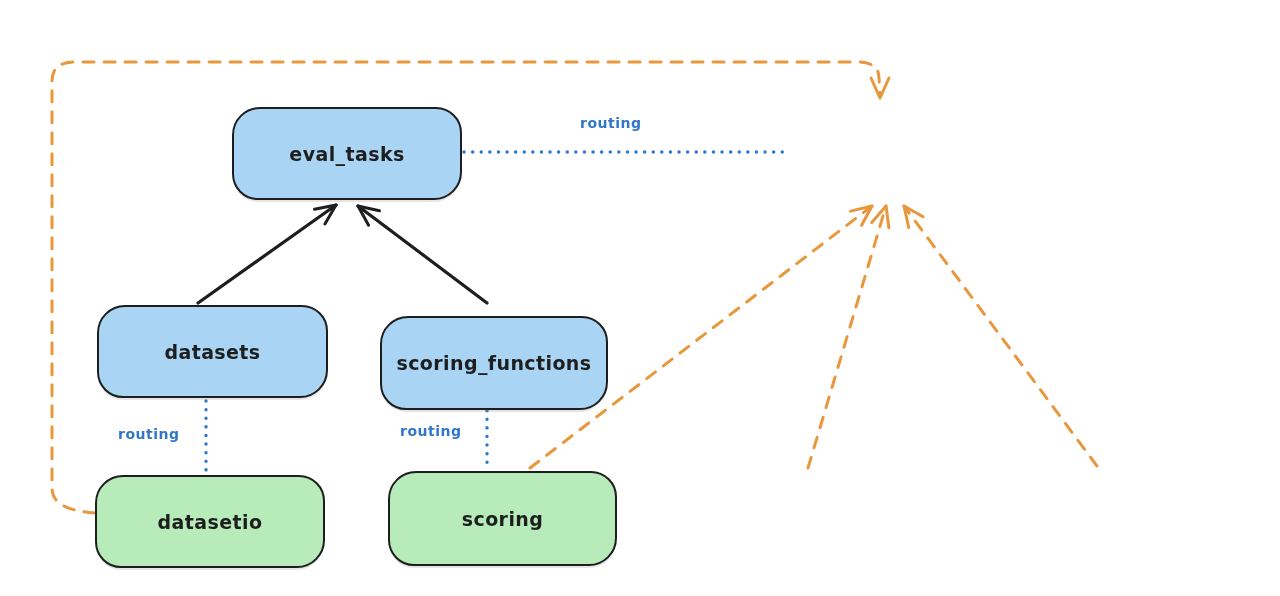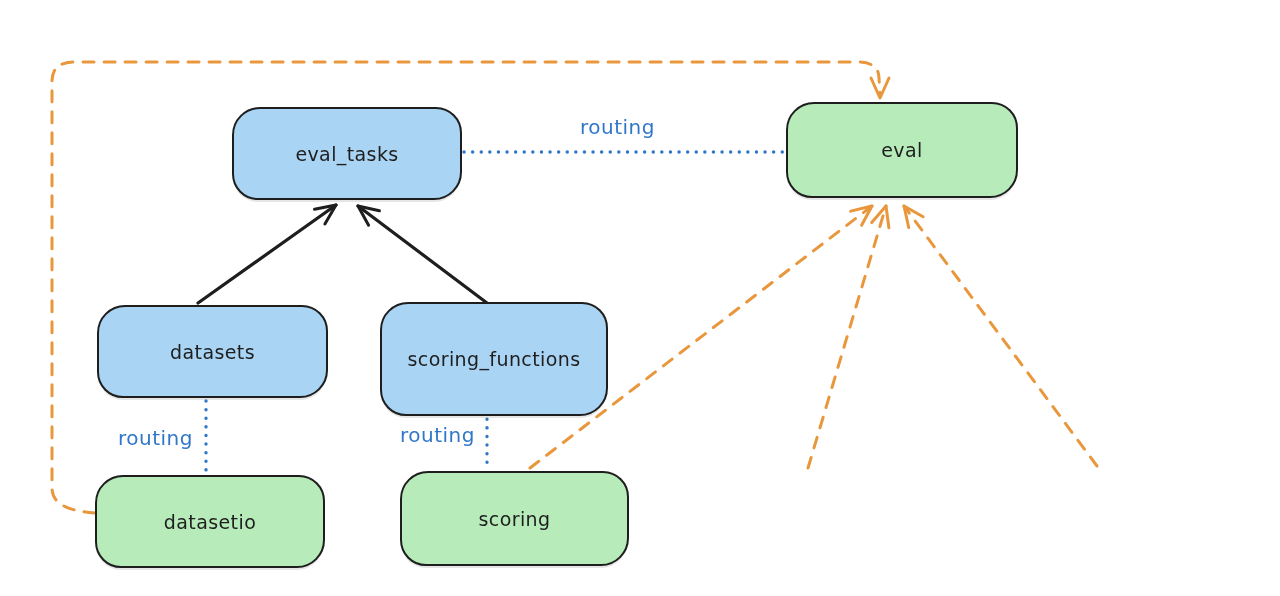--- a/index.html
+++ b/index.html
@@ -46,8 +46,8 @@
   .edge-label{
     position:absolute;
     color:var(--routing);
-    font-size:20px;
-    font-weight:400;
+    font-size:14px;
+    font-weight:700;
     letter-spacing:0.5px;
     white-space:nowrap;
   }

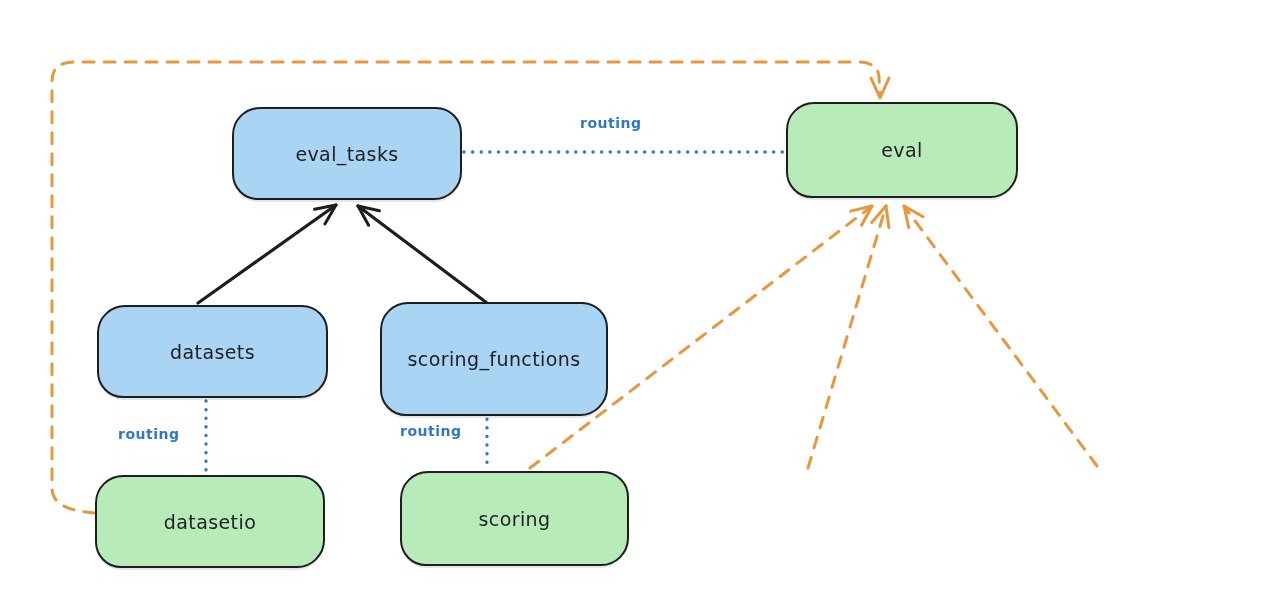--- a/index.html
+++ b/index.html
@@ -40,6 +40,7 @@
     font-size:19px;
     letter-spacing:0.4px;
     box-shadow:0 3px 0 -1px rgba(110,110,110,0.18);
+    font-weight:bold;
   }
   .node.blue{ background:var(--blue); }
   .node.green{ background:var(--green); }

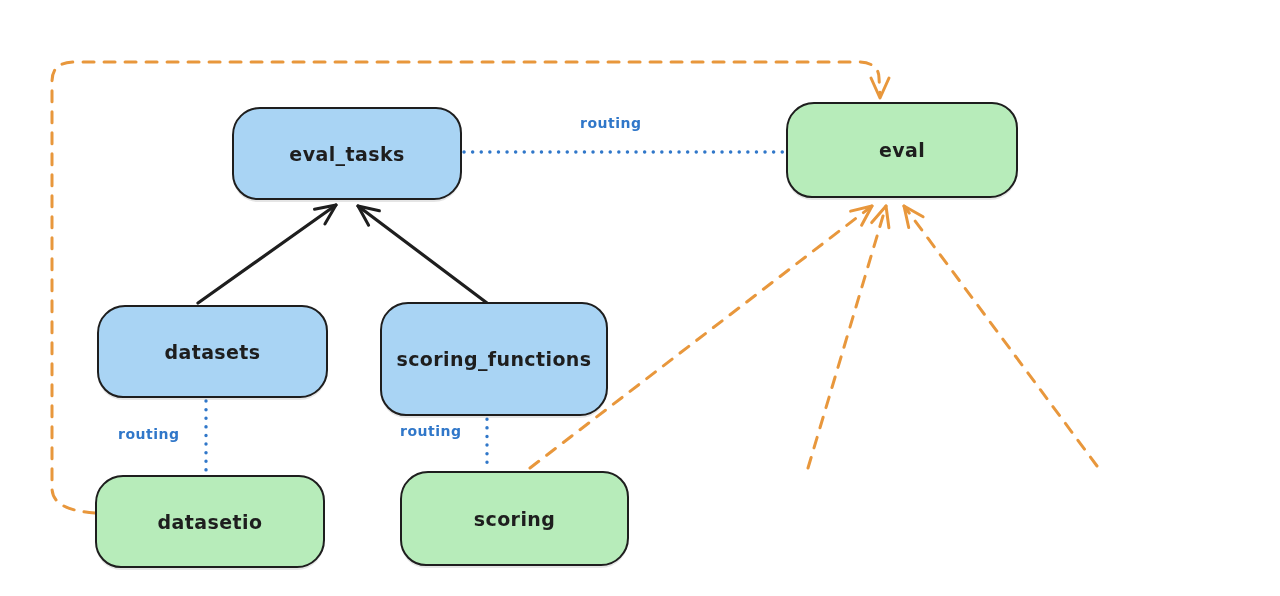--- a/index.html
+++ b/index.html
@@ -122,9 +122,6 @@
   <div class="node blue" style="left: 232px; top: 107px; width: 230px; height: 93px;">
     <span>eval_tasks</span>
   </div>
-  <div class="node green" style="left: 786px; top: 102px; width: 232px; height: 96px;">
-    <span>eval</span>
-  </div>
   <div class="node blue" style="left: 97px; top: 305px; width: 231px; height: 93px;">
     <span>datasets</span>
   </div>

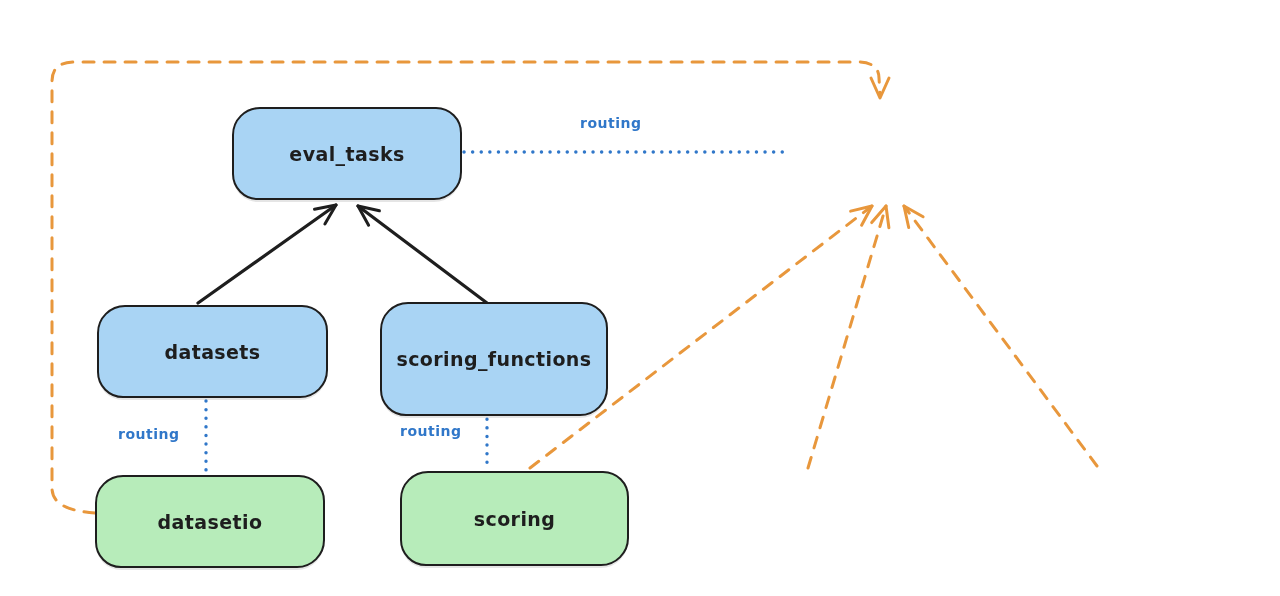--- a/index.html
+++ b/index.html
@@ -125,7 +125,7 @@
   <div class="node blue" style="left: 97px; top: 305px; width: 231px; height: 93px;">
     <span>datasets</span>
   </div>
-  <div class="node blue" style="left: 380px; top: 302px; width: 228px; height: 114px; text-align: center;">
+  <div class="node blue" style="left: 380px; top: 316px; width: 228px; height: 94px; text-align: center;">
     <span>scoring_functions</span>
   </div>
   <div class="node green" style="left: 95px; top: 475px; width: 230px; height: 93px;">

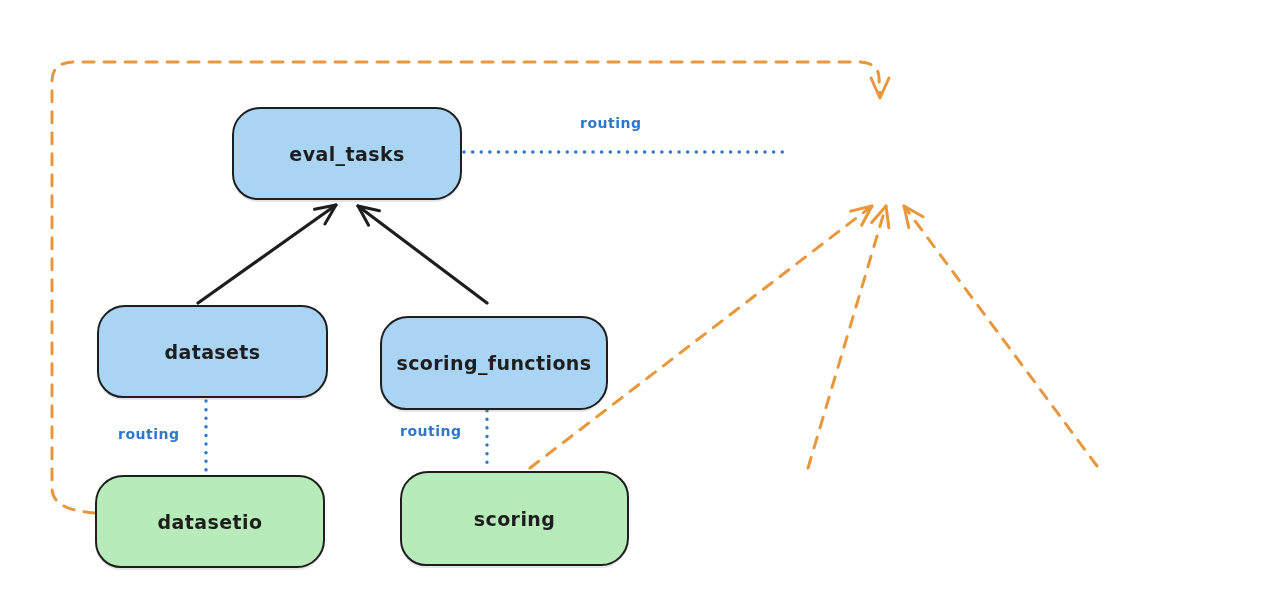--- a/index.html
+++ b/index.html
@@ -131,7 +131,7 @@
   <div class="node green" style="left: 95px; top: 475px; width: 230px; height: 93px;">
     <span>datasetio</span>
   </div>
-  <div class="node green" style="left: 388px; top: 471px; width: 229px; height: 95px; margin-left: 12px;">
+  <div class="node green" style="left: 388px; top: 471px; width: 229px; height: 95px;">
     <span>scoring</span>
   </div>
 

